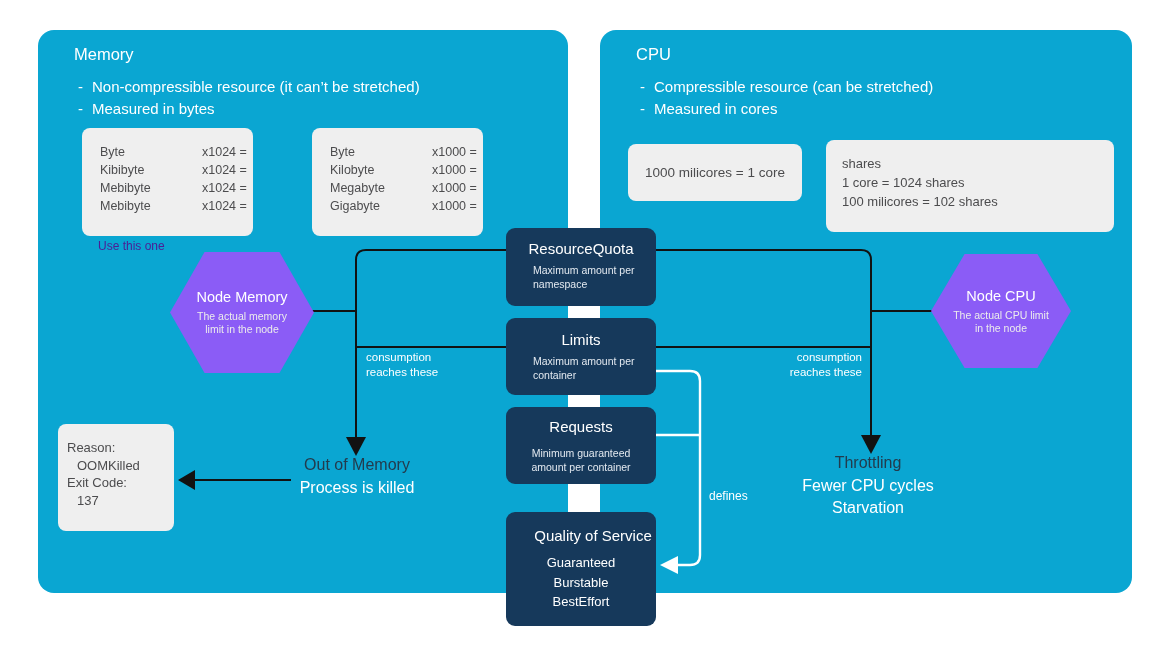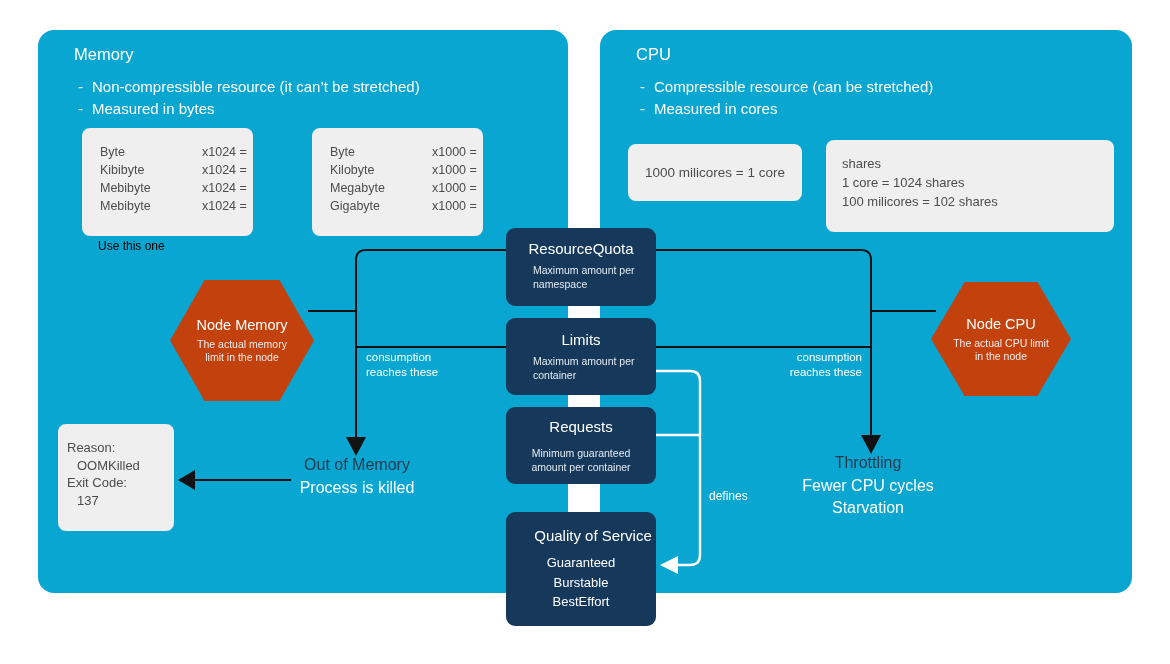--- a/index.html
+++ b/index.html
@@ -20,7 +20,7 @@
   .mem-t1 { left:44px; } .mem-t2 { left:274px; }
   .mem-row { display:flex;gap:22px; } .mem-unit { width:80px; }
 
-  .use-note { position:absolute; left:60px; top:209px; color:#000000; font-size:12px; }
+  .use-note { position:absolute; left:60px; top:209px; color:#4c1d95; font-size:12px; }
 
   .cpu-b1 { left:28px; top:114px; width:174px; height:57px; display:flex; align-items:center; padding-left:17px; font-size:13.5px; }
   .cpu-b2 { left:226px; top:110px; width:288px; height:92px; padding:14px 0 0 16px; font-size:13px; line-height:19px; }

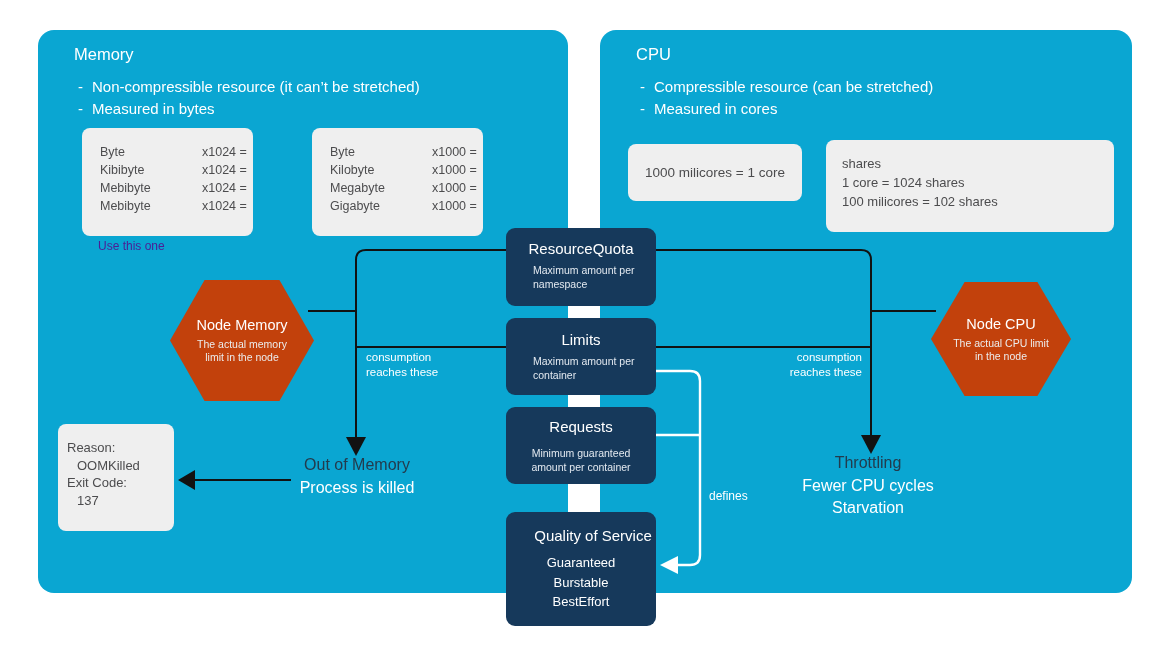--- a/index.html
+++ b/index.html
@@ -25,9 +25,9 @@
   .cpu-b1 { left:28px; top:114px; width:174px; height:57px; display:flex; align-items:center; padding-left:17px; font-size:13.5px; }
   .cpu-b2 { left:226px; top:110px; width:288px; height:92px; padding:14px 0 0 16px; font-size:13px; line-height:19px; }
 
-  .hex { position:absolute; background:#c2410c; color:#fff; z-index:3;
+  .hex { position:absolute; background:#8b5cf6; color:#fff; z-index:3;
          clip-path:polygon(0 50%,24% 0,76% 0,100% 50%,76% 100%,24% 100%);
-         display:flex; flex-direction:column; align-items:center; justify-content:center; text-align:center;margin-top:28px; }
+         display:flex; flex-direction:column; align-items:center; justify-content:center; text-align:center; }
   .hex-memory { left:170px; top:252px; width:144px; height:121px; }
   .hex-cpu    { left:931px; top:254px; width:140px; height:114px; }
   .hex-title { font-size:14.5px; margin-bottom:5px; }

